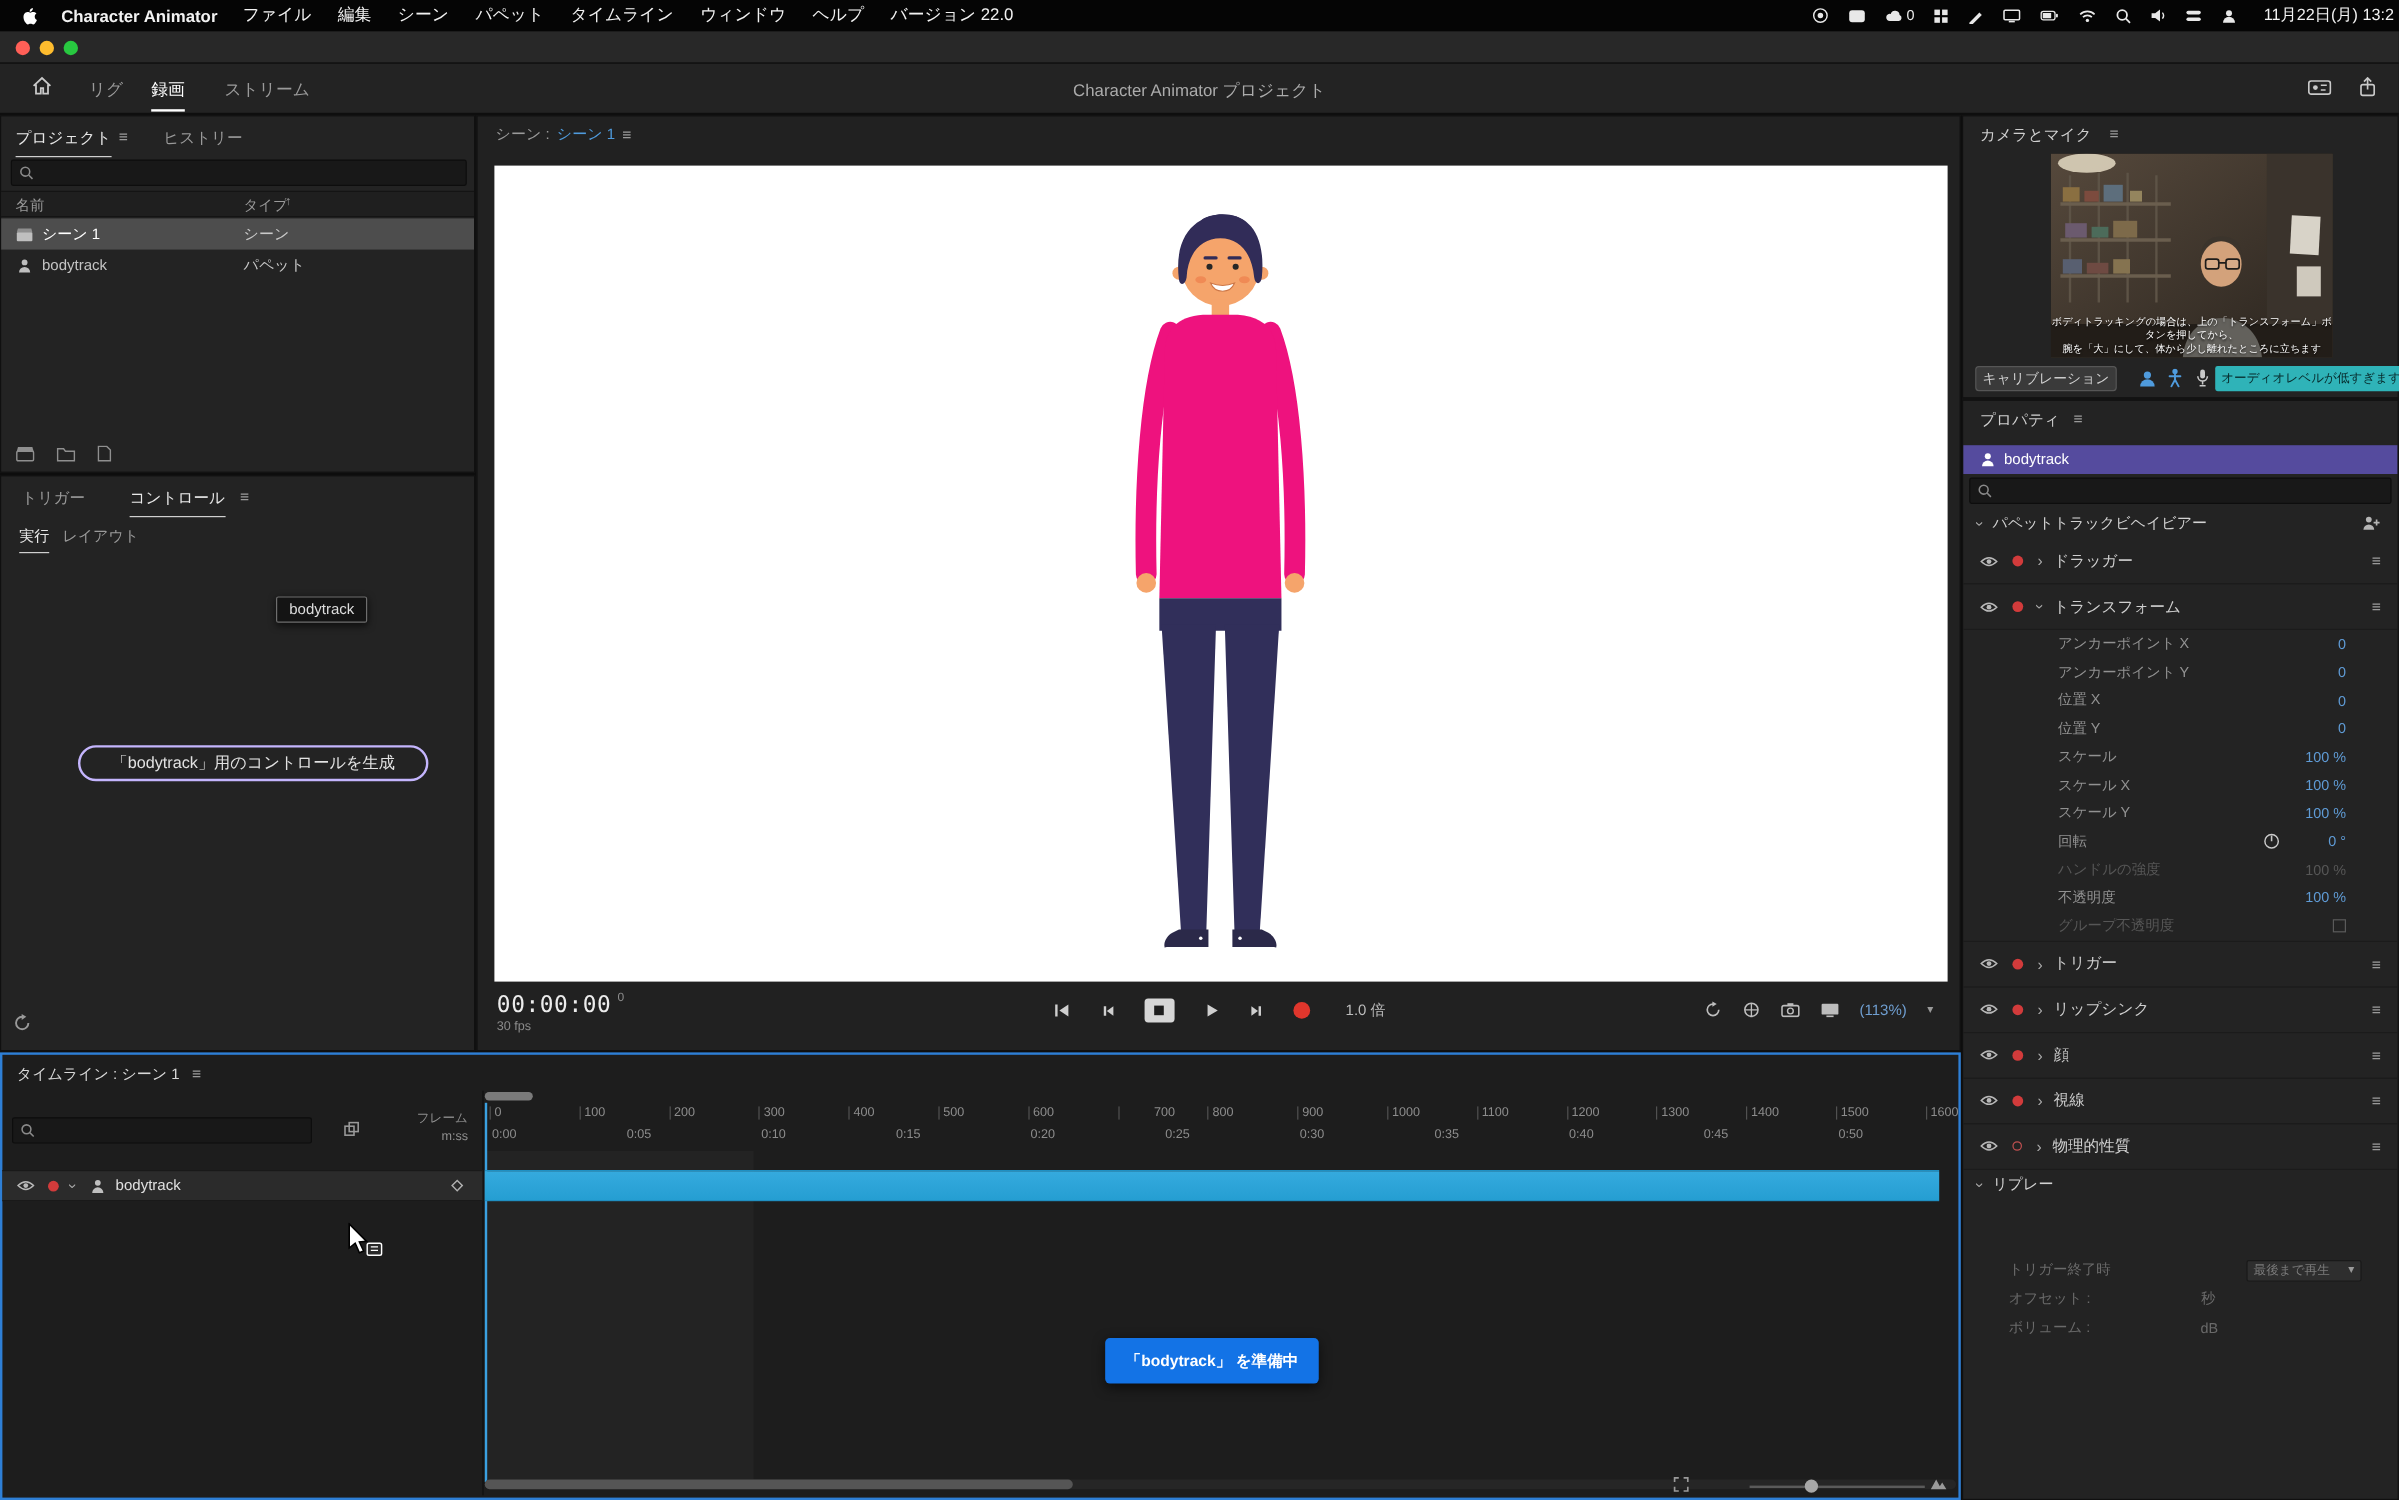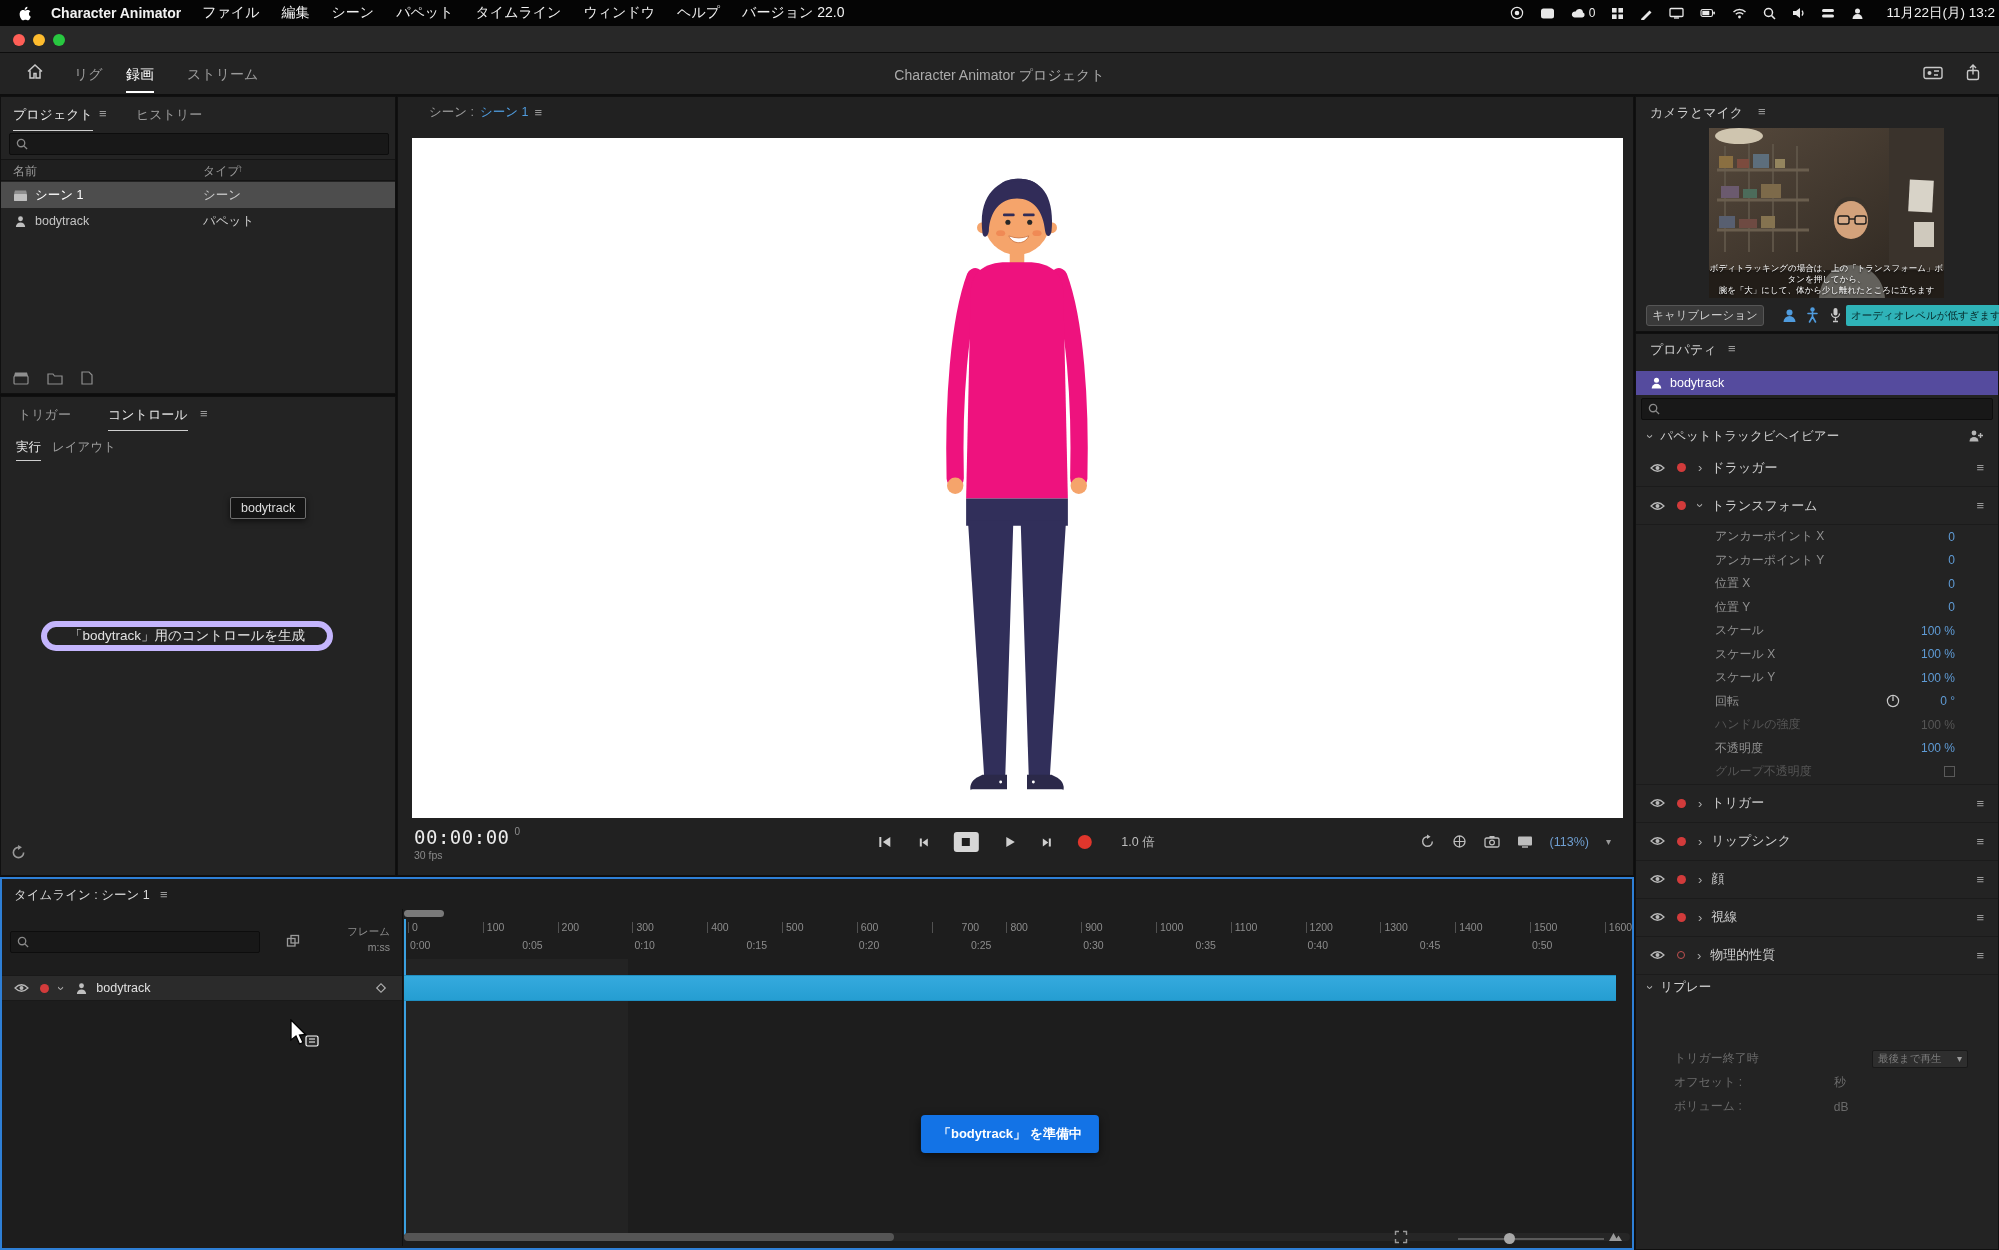--- a/index.html
+++ b/index.html
@@ -60,7 +60,7 @@
 
 
 .scene-panel{left:397px;top:96px;width:1237px;height:780px;background:#212121}
-.sp-header{position:absolute;left:0;top:0;height:30px;display:flex;align-items:center;gap:6px;padding-left:31px;font-size:12.5px}
+.sp-header{position:absolute;left:0;top:0;height:30px;display:flex;align-items:center;gap:6px;padding-left:15px;font-size:12.5px}
 .sp-header .lab{color:#9a9a9a}
 .sp-header .val{color:#4f9bdd}
 .canvas{position:absolute;left:14px;top:41px;width:1211px;height:680px;background:#ffffff}

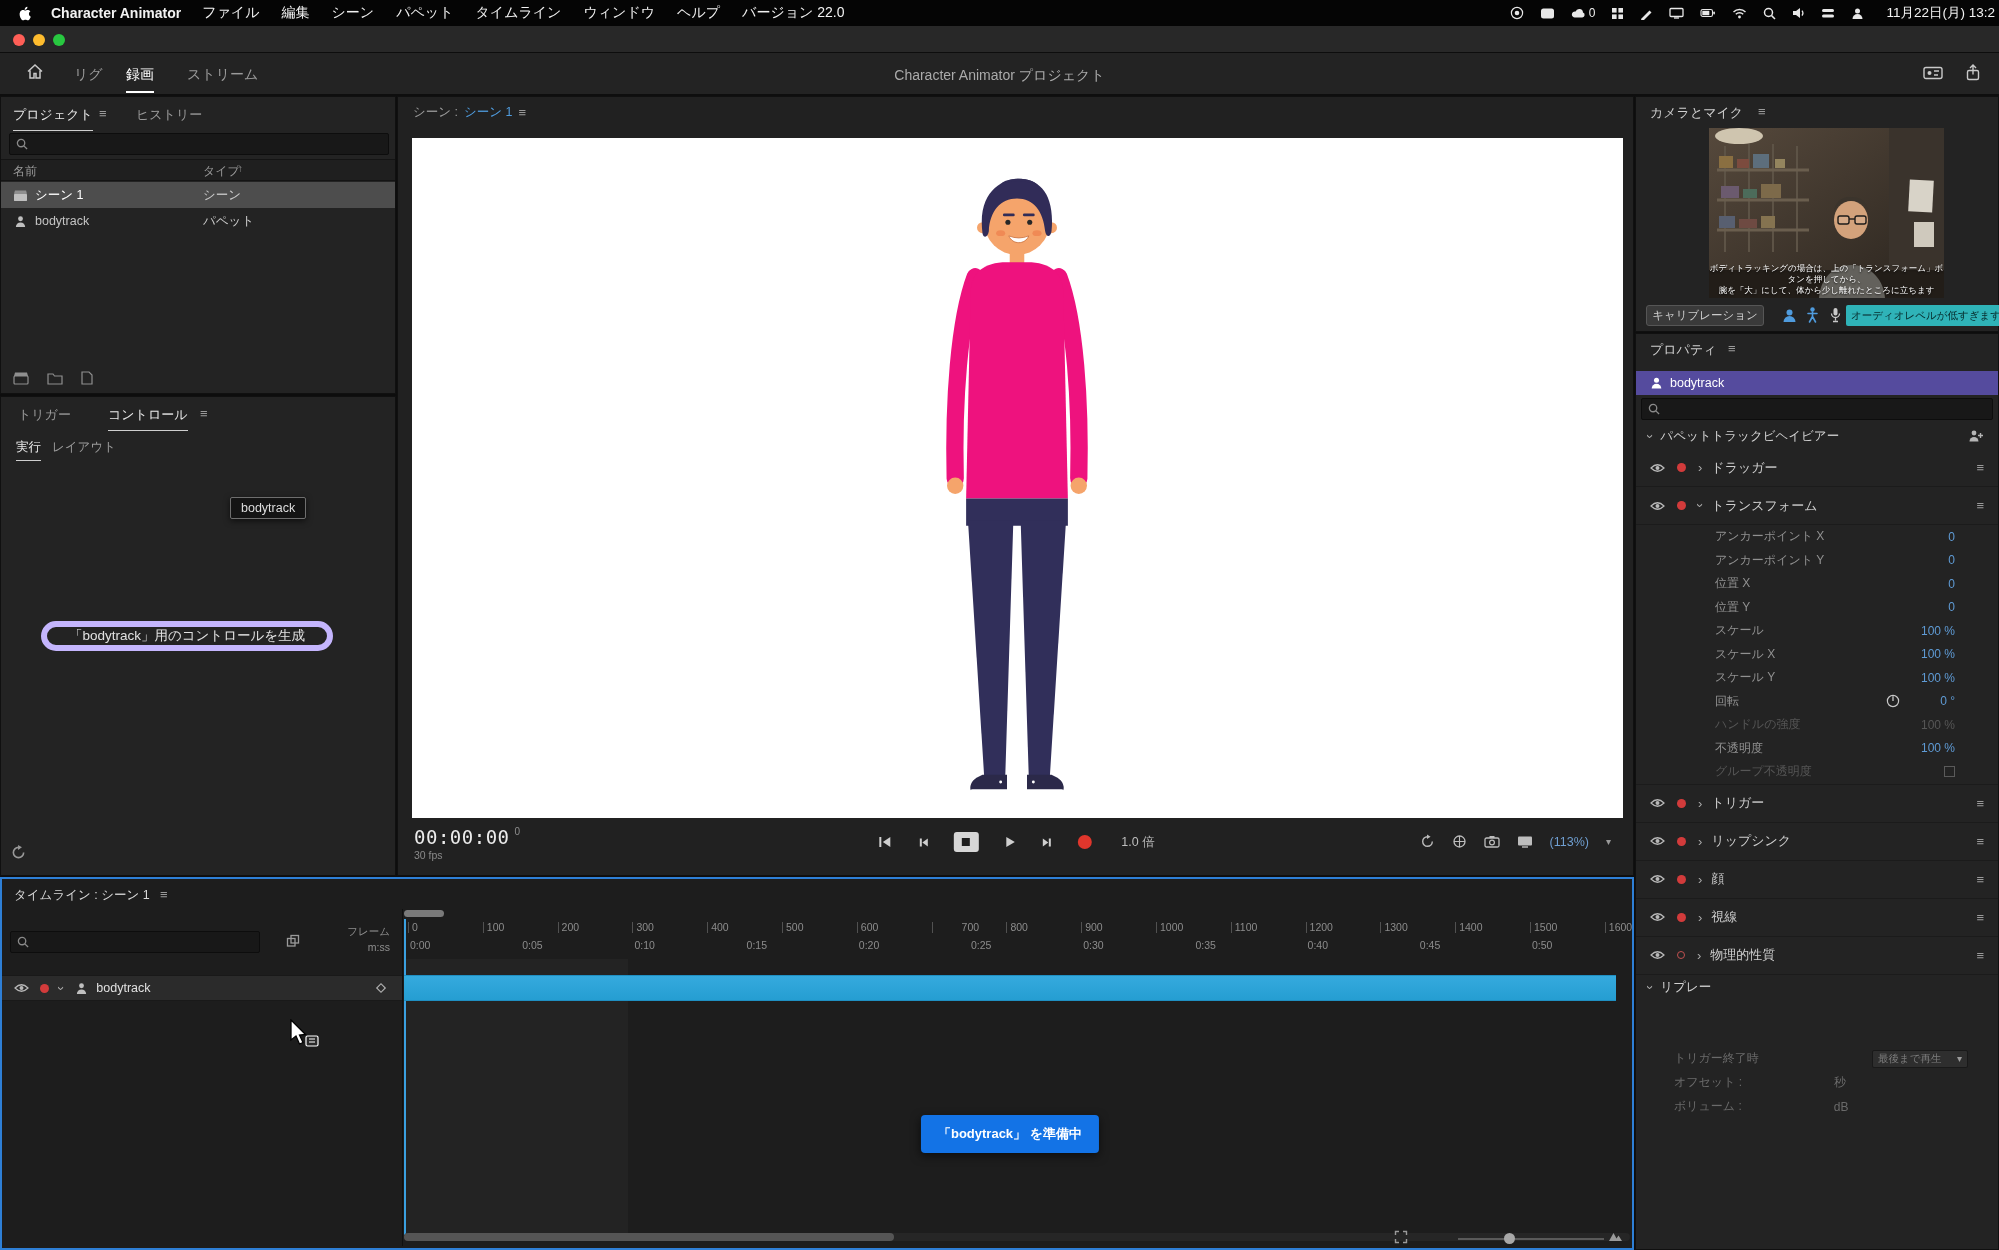--- a/index.html
+++ b/index.html
@@ -55,7 +55,7 @@
 .cp-subtab{position:absolute;top:42px;font-size:12.5px;color:#9a9a9a;padding-bottom:4px}
 .cp-subtab.active{color:#e8e8e8;border-bottom:1px solid #cfcfcf}
 .drag-chip{position:absolute;left:229px;top:100px;background:#141414;border:1px solid #6e6e6e;border-radius:2px;color:#ddd;font-size:12.5px;padding:3px 10px;box-shadow:0 2px 6px rgba(0,0,0,.6)}
-.gen-btn{position:absolute;left:40px;top:224px;width:292px;height:30px;border:6px solid #c4b5fd;border-radius:15px;color:#e2e2e2;font-size:13.5px;display:flex;align-items:center;justify-content:center;background:transparent}
+.gen-btn{position:absolute;left:64px;top:224px;width:292px;height:30px;border:2px solid #c4b5fd;border-radius:15px;color:#e2e2e2;font-size:13.5px;display:flex;align-items:center;justify-content:center;background:transparent}
 .cp-refresh{position:absolute;left:10px;top:448px}
 
 

